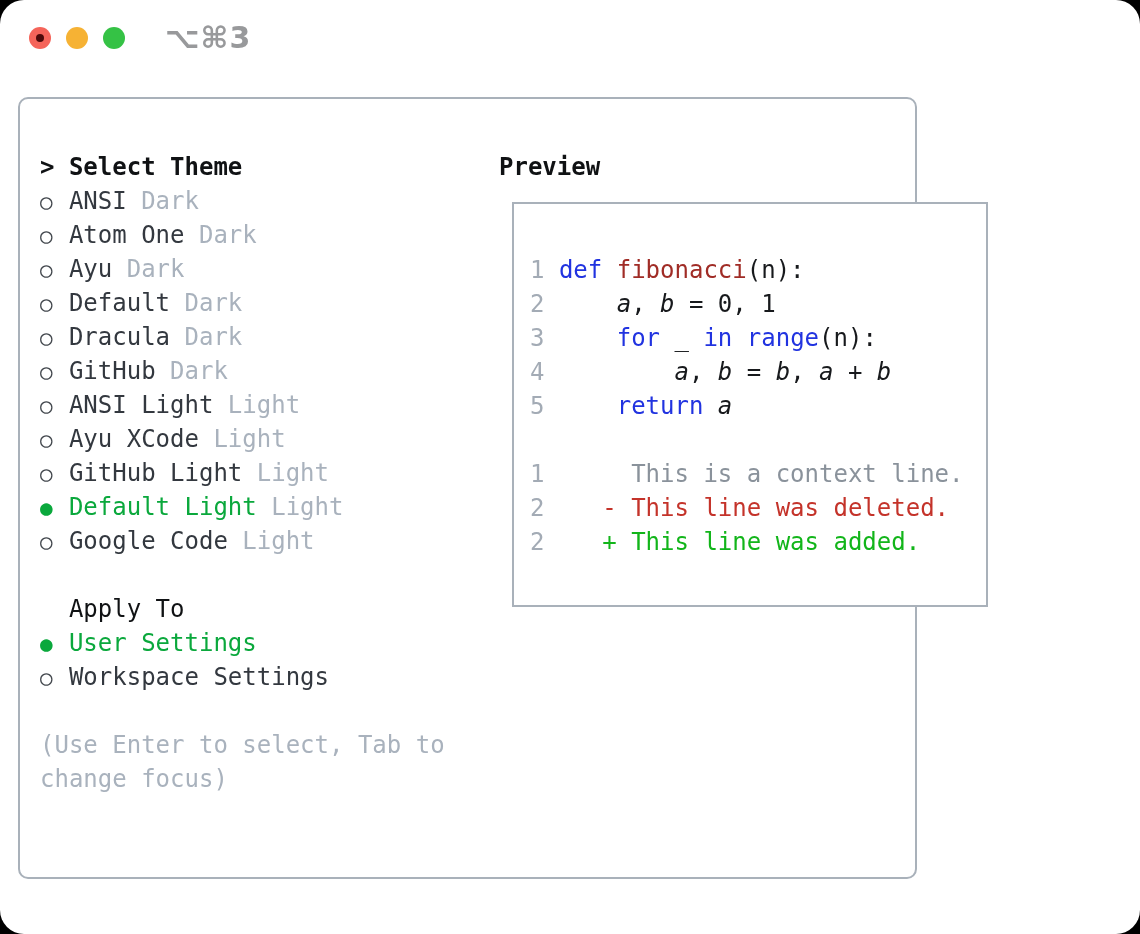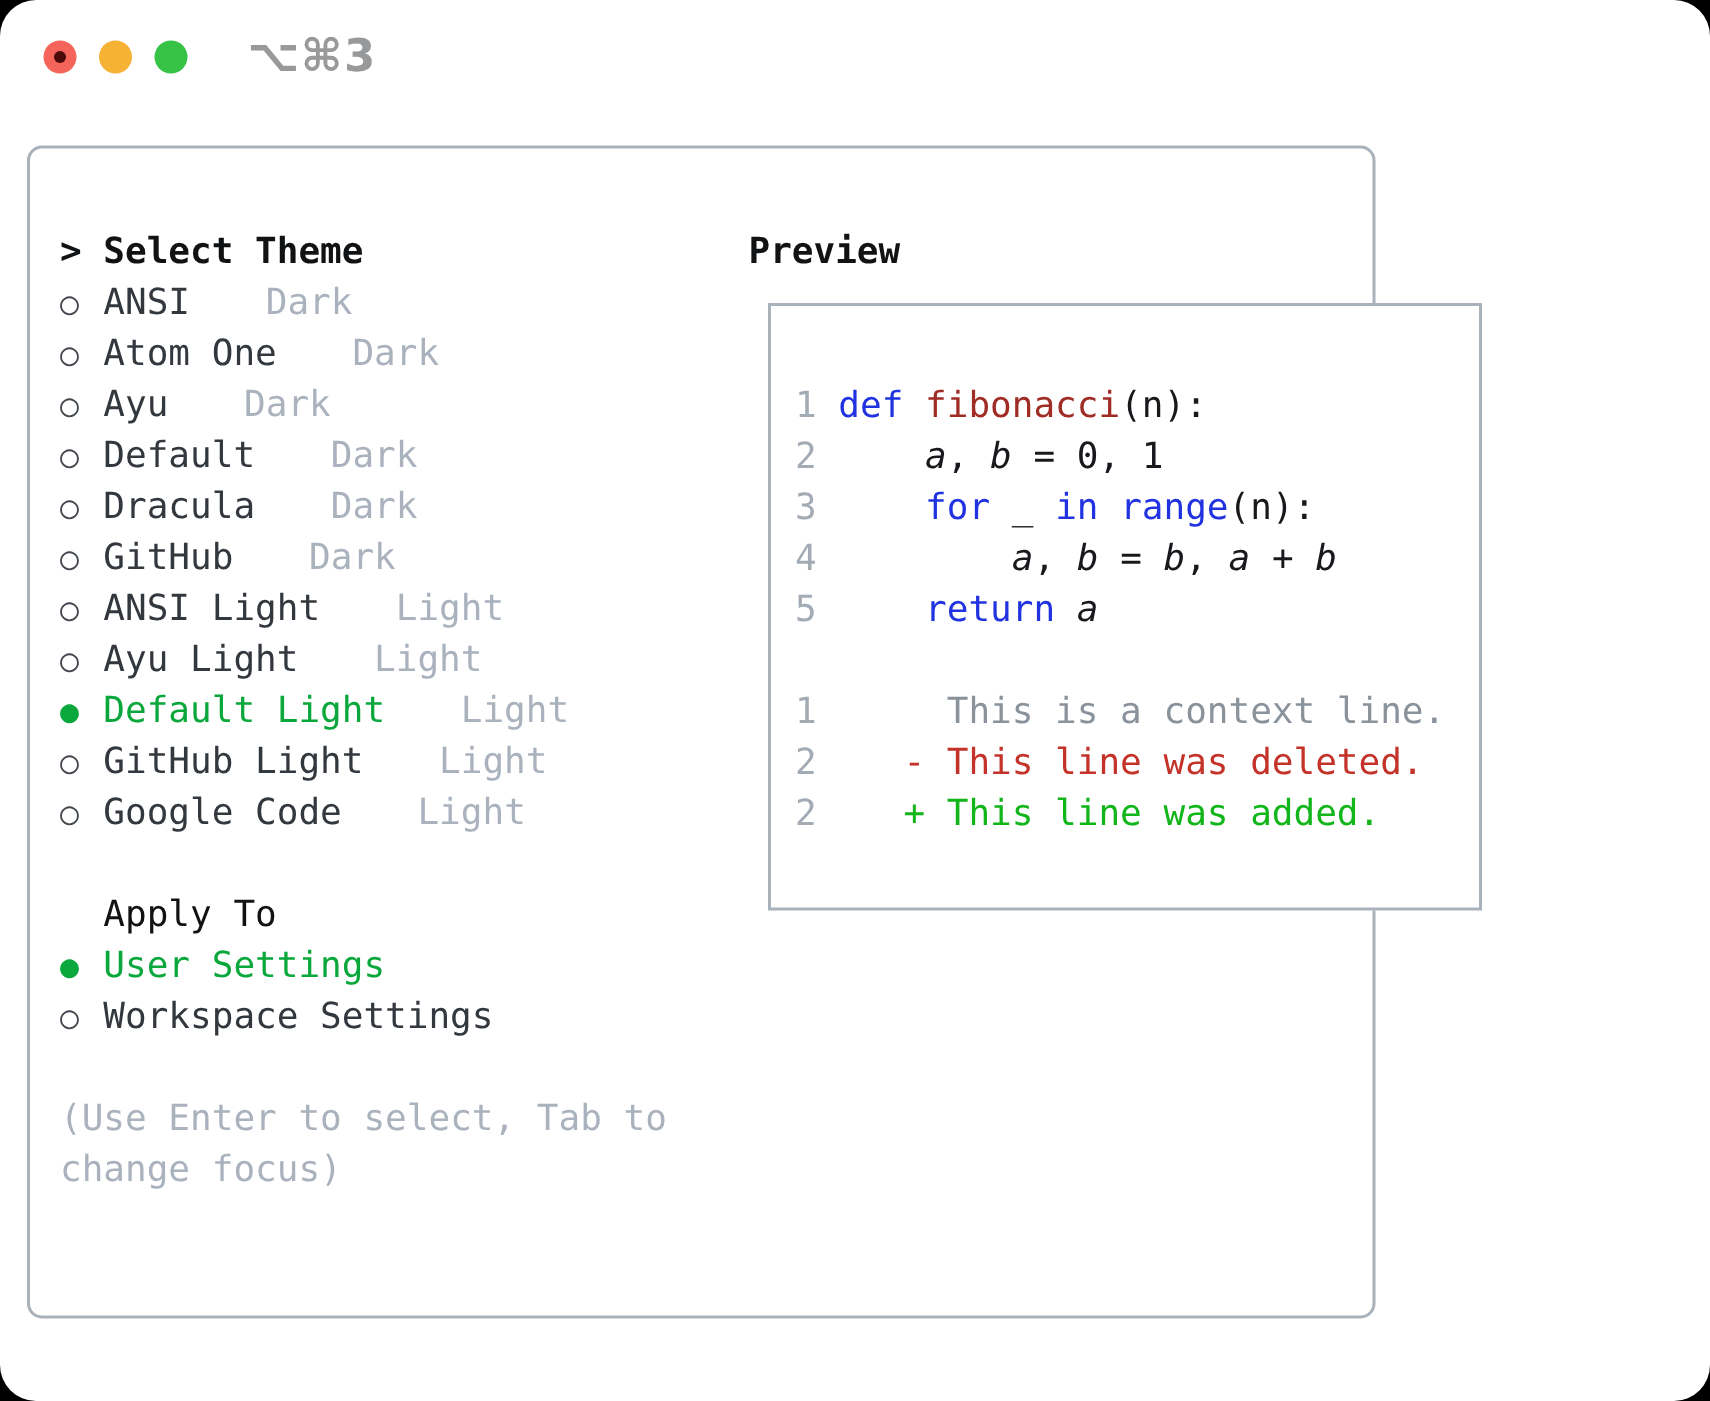--- a/index.html
+++ b/index.html
@@ -48,7 +48,7 @@
   .radio { color: #43484e; font-size: 21px; }
   .radio.on { color: #0aa83c; }
   .theme-name { color: #33383f; }
-  .variant { color: #a9b2bd; margin-left: 36px; }
+  .variant { color: #a9b2bd; }
   .row.selected .theme-name, .row.selected .opt-label { color: #0aa83c; }
   .opt-label { color: #33383f; }
   .section-title { color: #101214; }

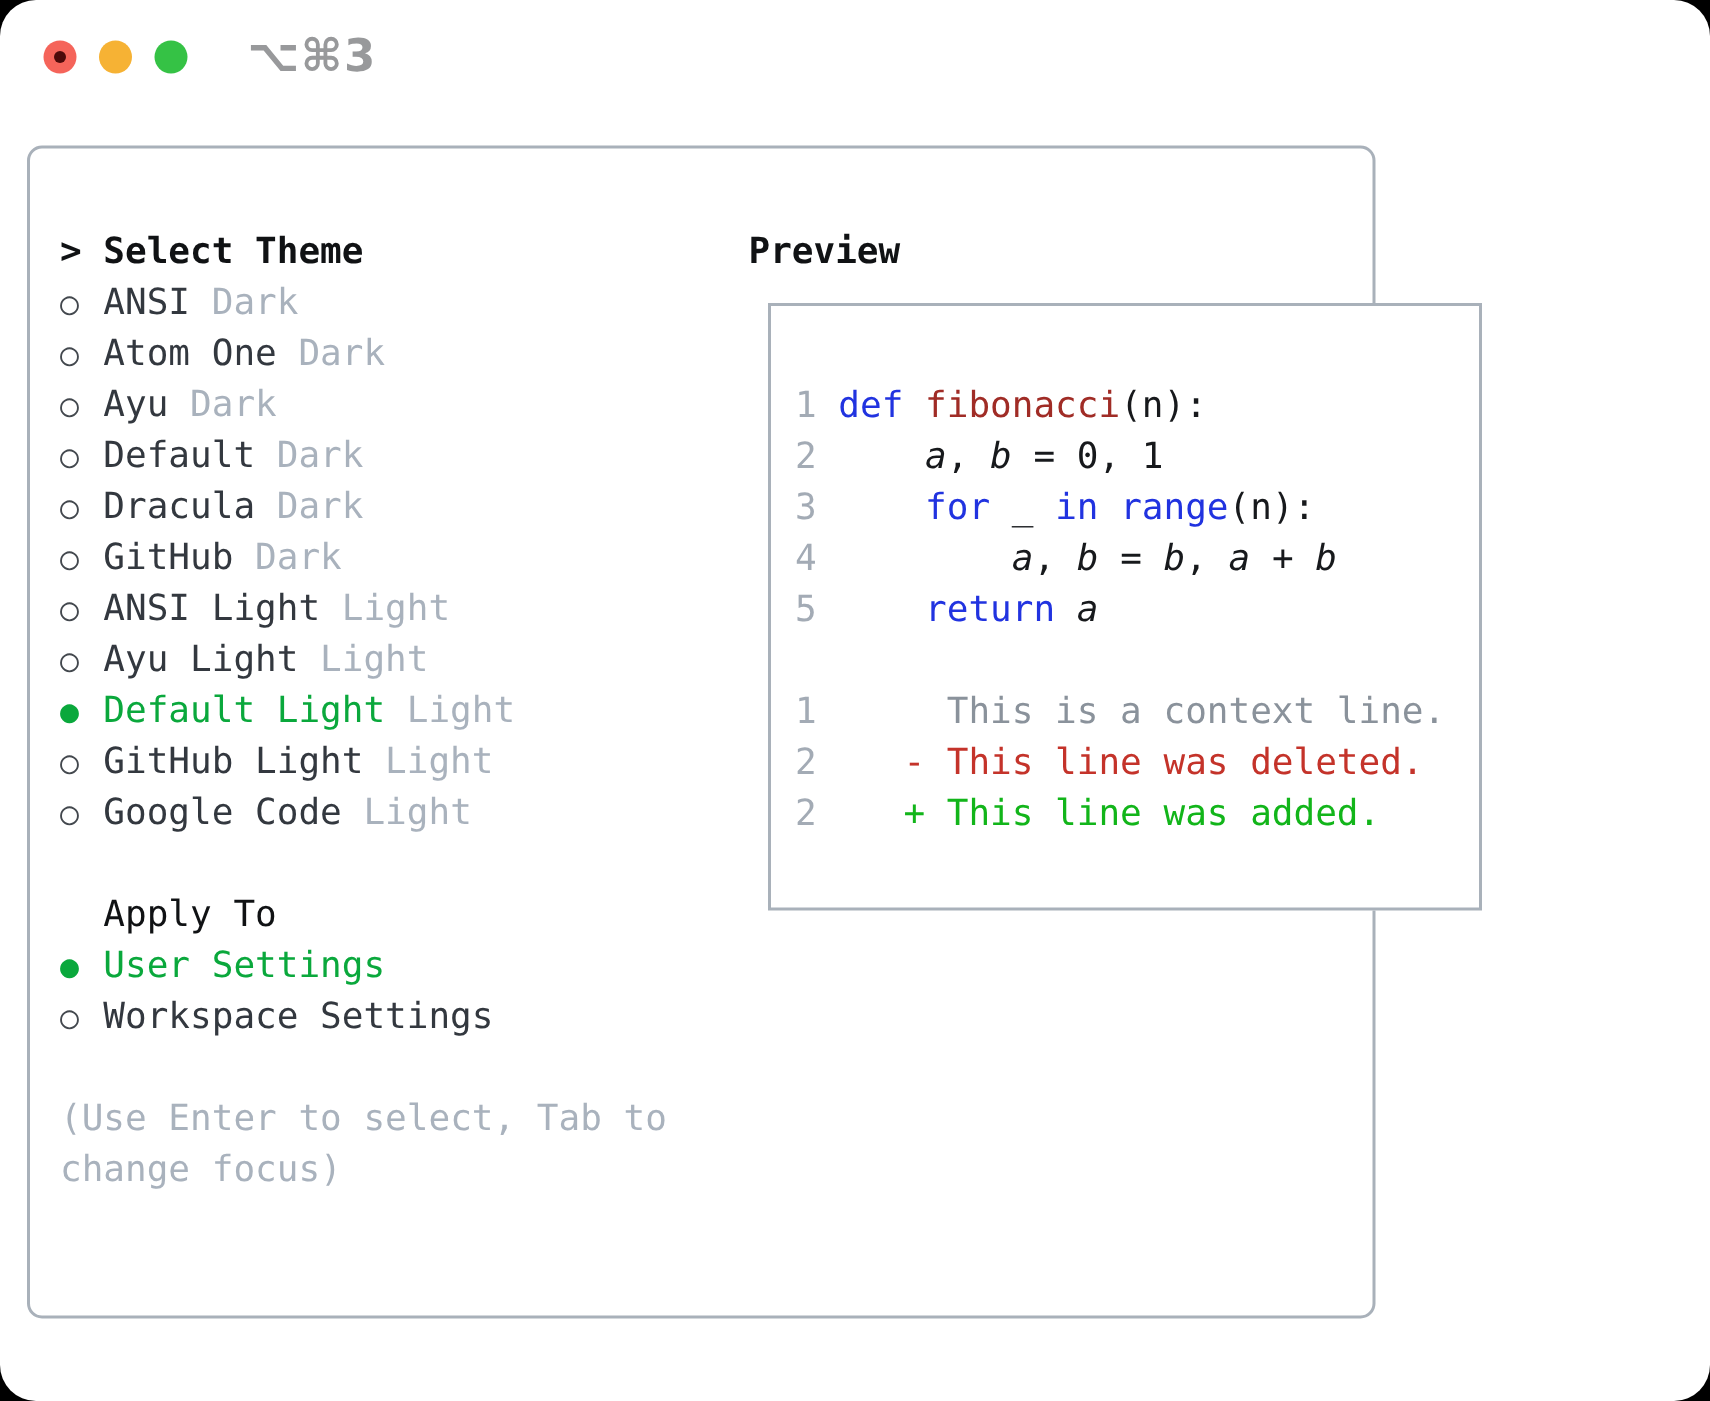--- a/index.html
+++ b/index.html
@@ -100,7 +100,7 @@
           <div class="line row"><span class="marker radio">○</span><span class="theme-name">Dracula</span><span class="variant"> Dark</span></div>
           <div class="line row"><span class="marker radio">○</span><span class="theme-name">GitHub</span><span class="variant"> Dark</span></div>
           <div class="line row"><span class="marker radio">○</span><span class="theme-name">ANSI Light</span><span class="variant"> Light</span></div>
-          <div class="line row"><span class="marker radio">○</span><span class="theme-name">Ayu Light</span><span class="variant"> Light</span></div>
+          <div class="line row"><span class="marker radio">○</span><span class="theme-name">Ayu XCode</span><span class="variant"> Light</span></div>
           <div class="line row selected"><span class="marker radio on">●</span><span class="theme-name">Default Light</span><span class="variant"> Light</span></div>
           <div class="line row"><span class="marker radio">○</span><span class="theme-name">GitHub Light</span><span class="variant"> Light</span></div>
           <div class="line row"><span class="marker radio">○</span><span class="theme-name">Google Code</span><span class="variant"> Light</span></div>

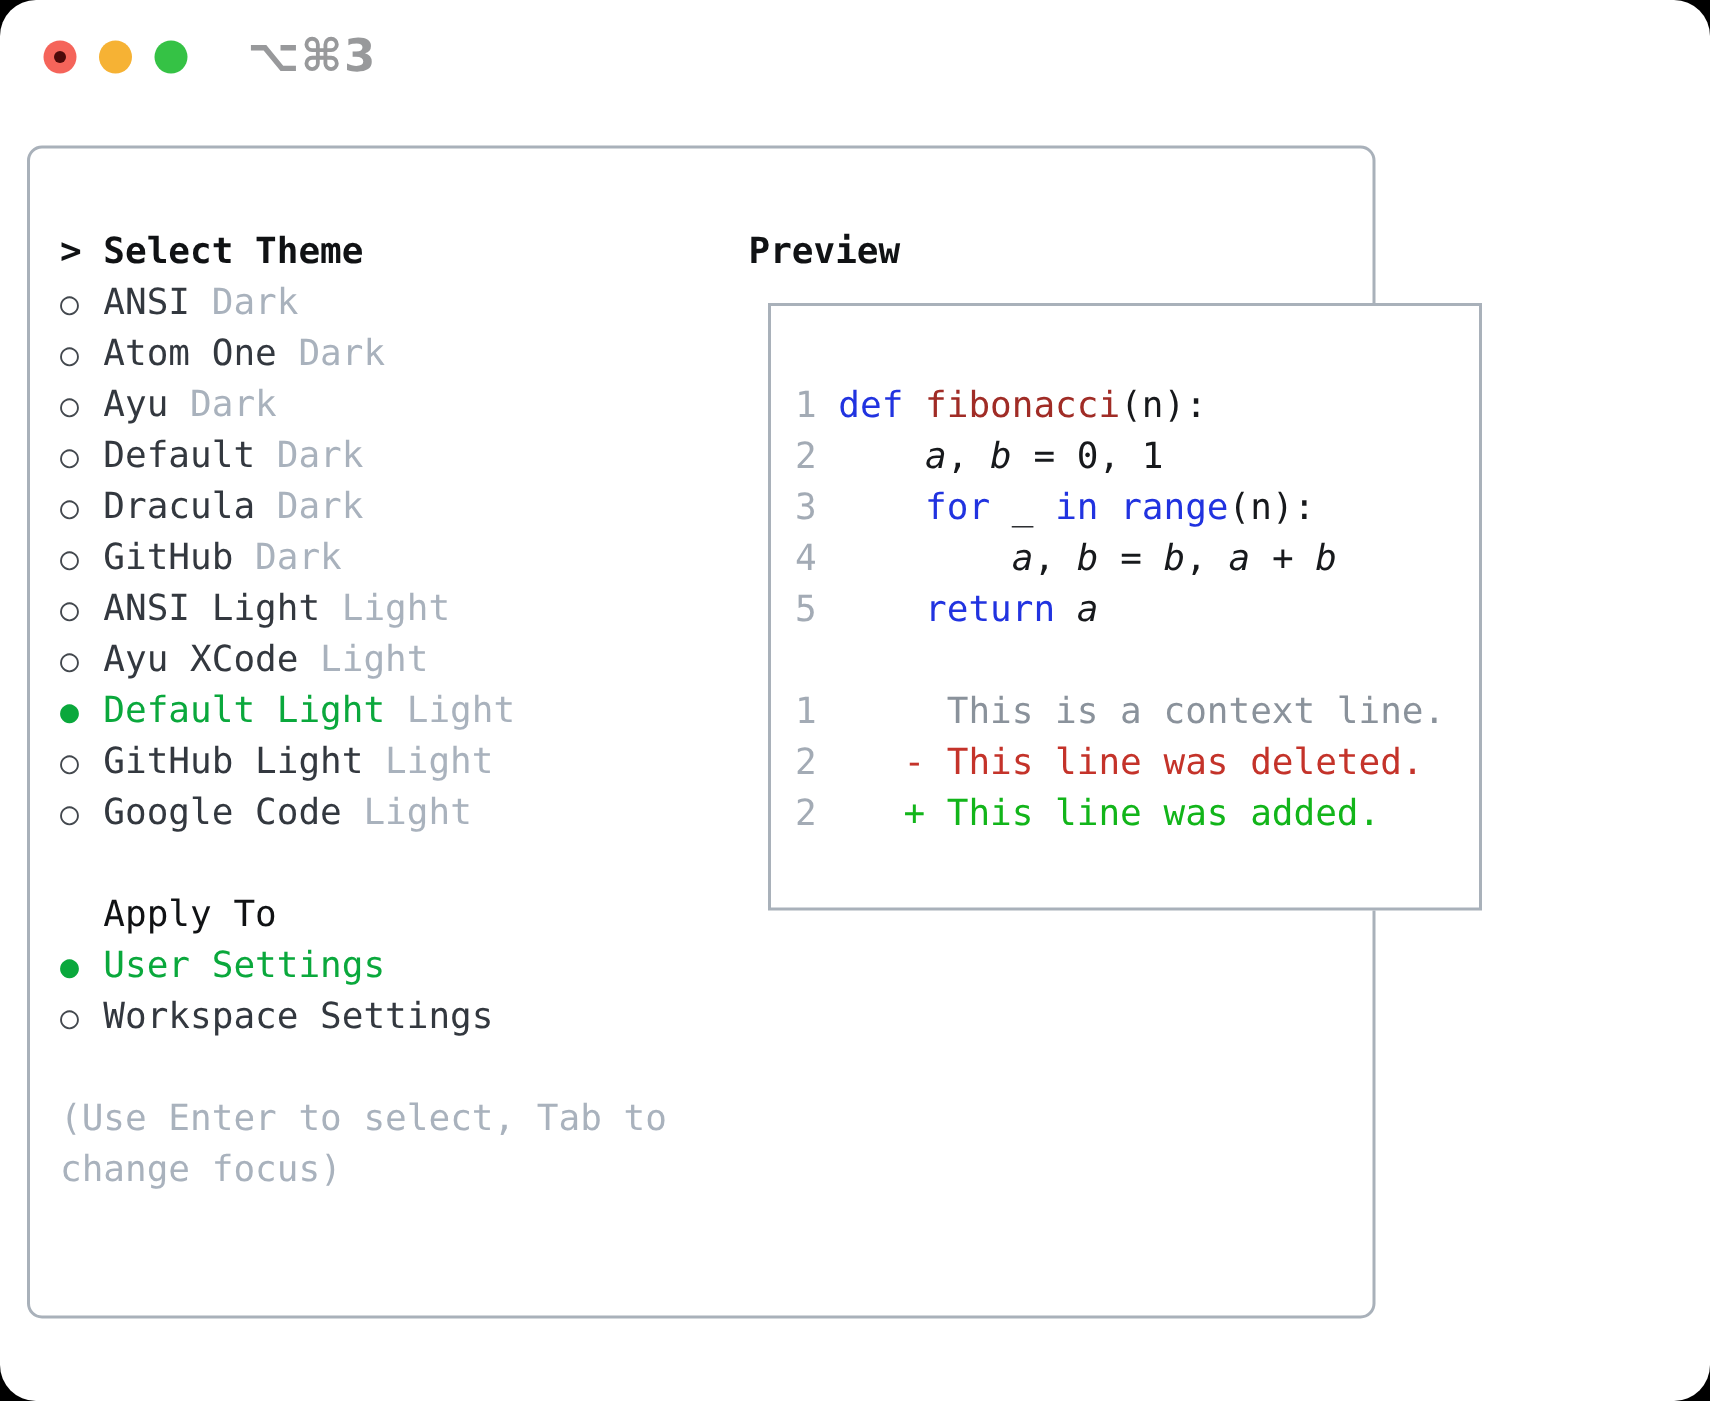--- a/index.html
+++ b/index.html
@@ -101,8 +101,8 @@
           <div class="line row"><span class="marker radio">○</span><span class="theme-name">GitHub</span><span class="variant"> Dark</span></div>
           <div class="line row"><span class="marker radio">○</span><span class="theme-name">ANSI Light</span><span class="variant"> Light</span></div>
           <div class="line row"><span class="marker radio">○</span><span class="theme-name">Ayu XCode</span><span class="variant"> Light</span></div>
+          <div class="line row"><span class="marker radio">○</span><span class="theme-name">GitHub Light</span><span class="variant"> Light</span></div>
           <div class="line row selected"><span class="marker radio on">●</span><span class="theme-name">Default Light</span><span class="variant"> Light</span></div>
-          <div class="line row"><span class="marker radio">○</span><span class="theme-name">GitHub Light</span><span class="variant"> Light</span></div>
           <div class="line row"><span class="marker radio">○</span><span class="theme-name">Google Code</span><span class="variant"> Light</span></div>
         </div>
 

